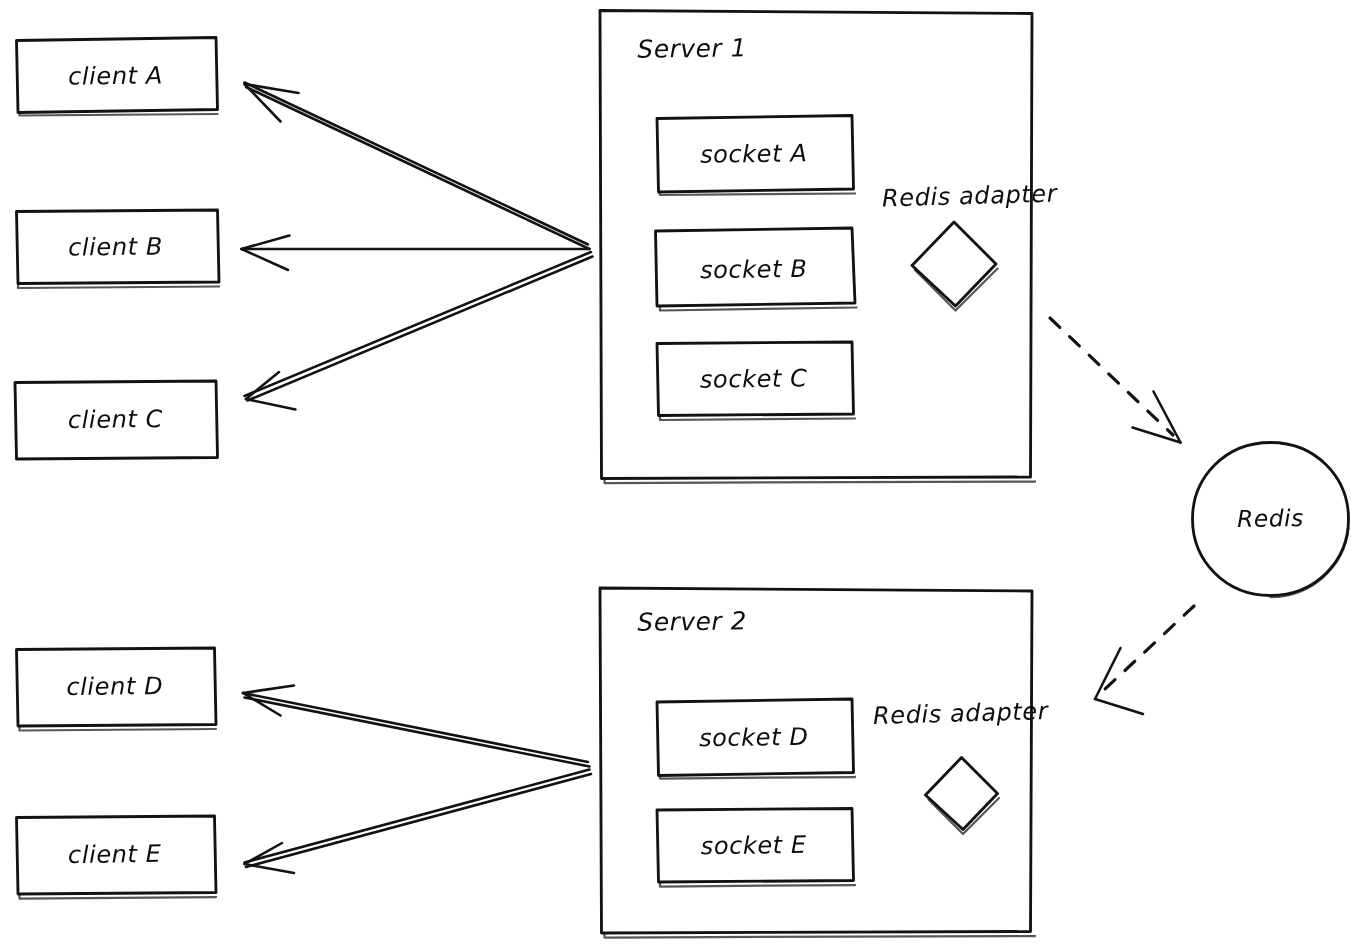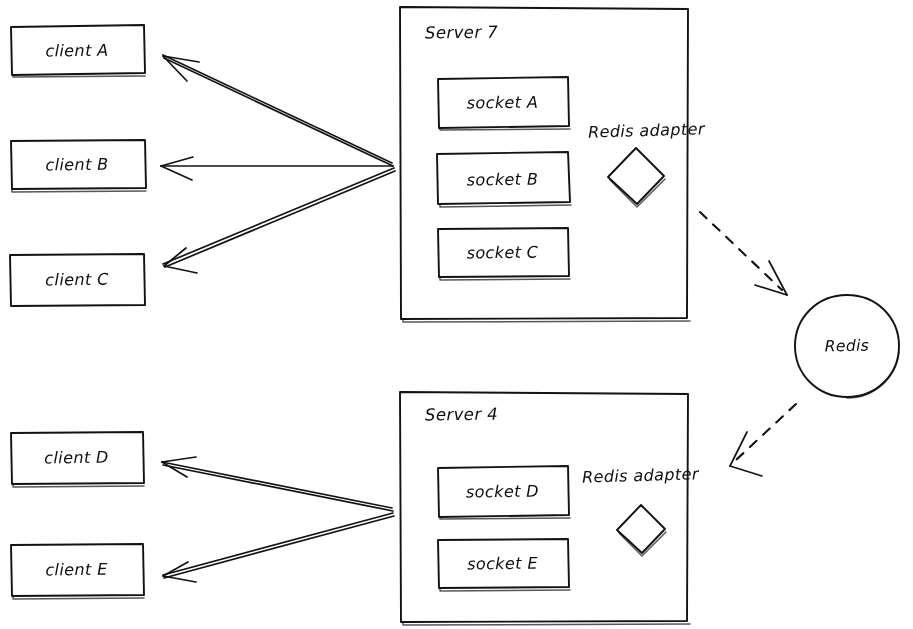--- a/index.html
+++ b/index.html
@@ -214,7 +214,7 @@
   <div class="label label-box" style="left:10px; top:448px; width:133px;">client D</div>
   <div class="label label-box" style="left:10px; top:560px; width:133px;">client E</div>
 
-  <div class="label label-server" style="left:425px; top:23px;">Server 7</div>
+  <div class="label label-server" style="left:425px; top:23px;">Server 1</div>
   <div class="label label-server" style="left:425px; top:405px;">Server 4</div>
 
   <div class="label label-box" style="left:437px; top:93px; width:131px;">socket A</div>

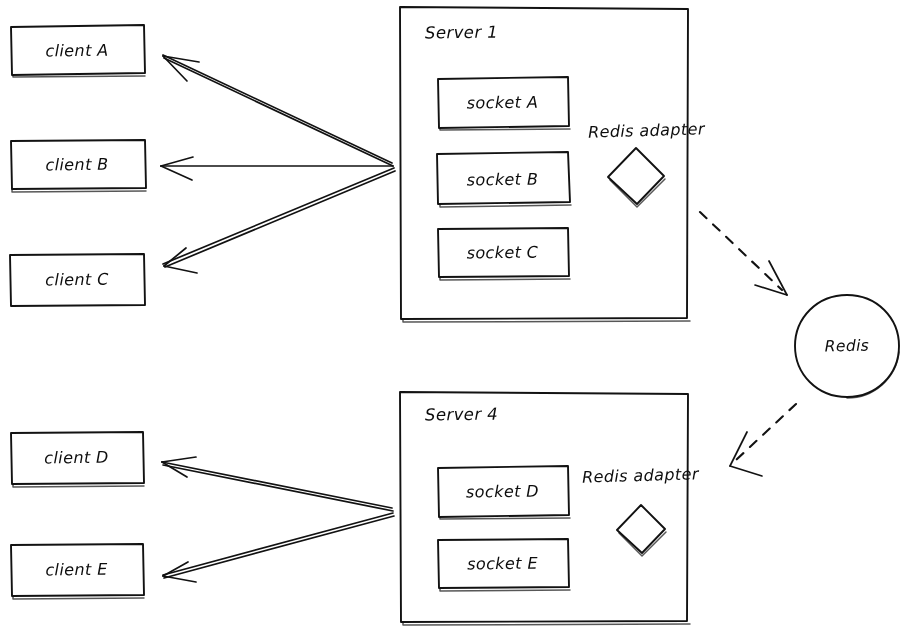--- a/index.html
+++ b/index.html
@@ -215,7 +215,7 @@
   <div class="label label-box" style="left:10px; top:560px; width:133px;">client E</div>
 
   <div class="label label-server" style="left:425px; top:23px;">Server 1</div>
-  <div class="label label-server" style="left:425px; top:405px;">Server 4</div>
+  <div class="label label-server" style="left:425px; top:405px;">Server 2</div>
 
   <div class="label label-box" style="left:437px; top:93px; width:131px;">socket A</div>
   <div class="label label-box" style="left:437px; top:170px; width:131px;">socket B</div>

